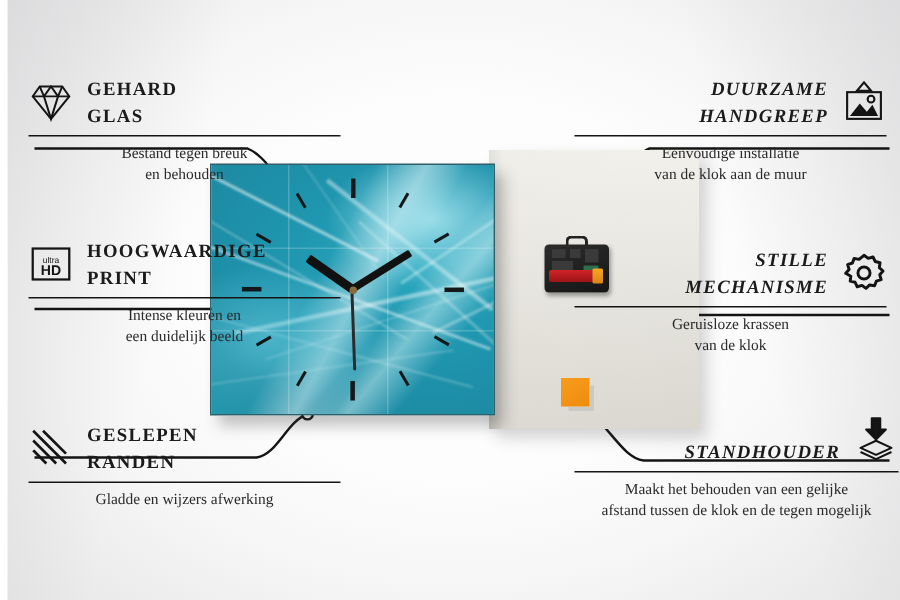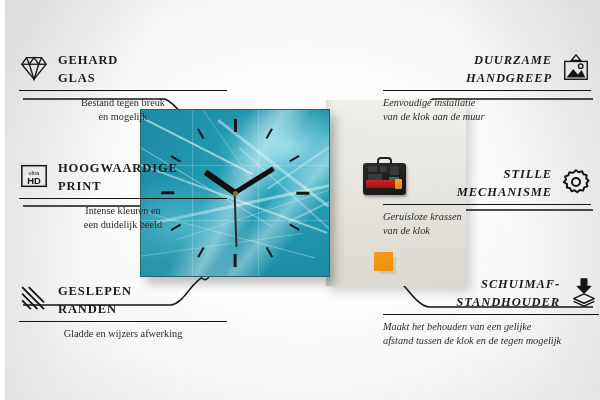--- a/index.html
+++ b/index.html
@@ -40,7 +40,7 @@
   .feature.left .desc{ text-align:center; }
   .feature.right .head{ justify-content:flex-end;font-style:italic; }
   .feature.right .titles{ text-align:right; }
-  .feature.right .desc{ text-align:left;font-style:italic; }
+  .feature.right .desc{ text-align:center; }
 
   .ficon{ width:30px; height:30px; flex:0 0 30px; display:block; }
   .ficon svg{ display:block; width:30px; height:30px; }

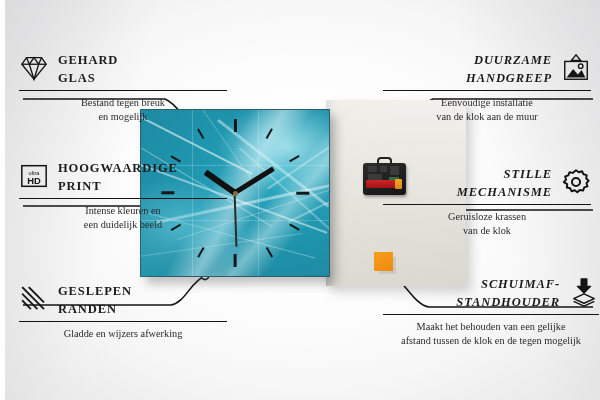--- a/index.html
+++ b/index.html
@@ -235,7 +235,7 @@
     <div class="rule"></div>
     <div class="desc">
       <span>Bestand tegen breuk</span><br>
-      <span>en mogelijk</span>
+      <span>en behouden</span>
     </div>
   </div>
 

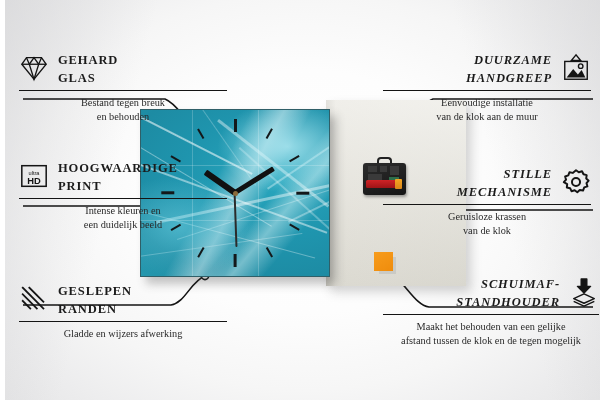--- a/index.html
+++ b/index.html
@@ -332,7 +332,7 @@
   <div class="feature right" id="f-schuim">
     <div class="head">
       <span class="titles">
-        <span class="t-line">SCHUIMAF-</span><br>
+        <br>
         <span class="t-line">STANDHOUDER</span>
       </span>
       <span class="ficon">

